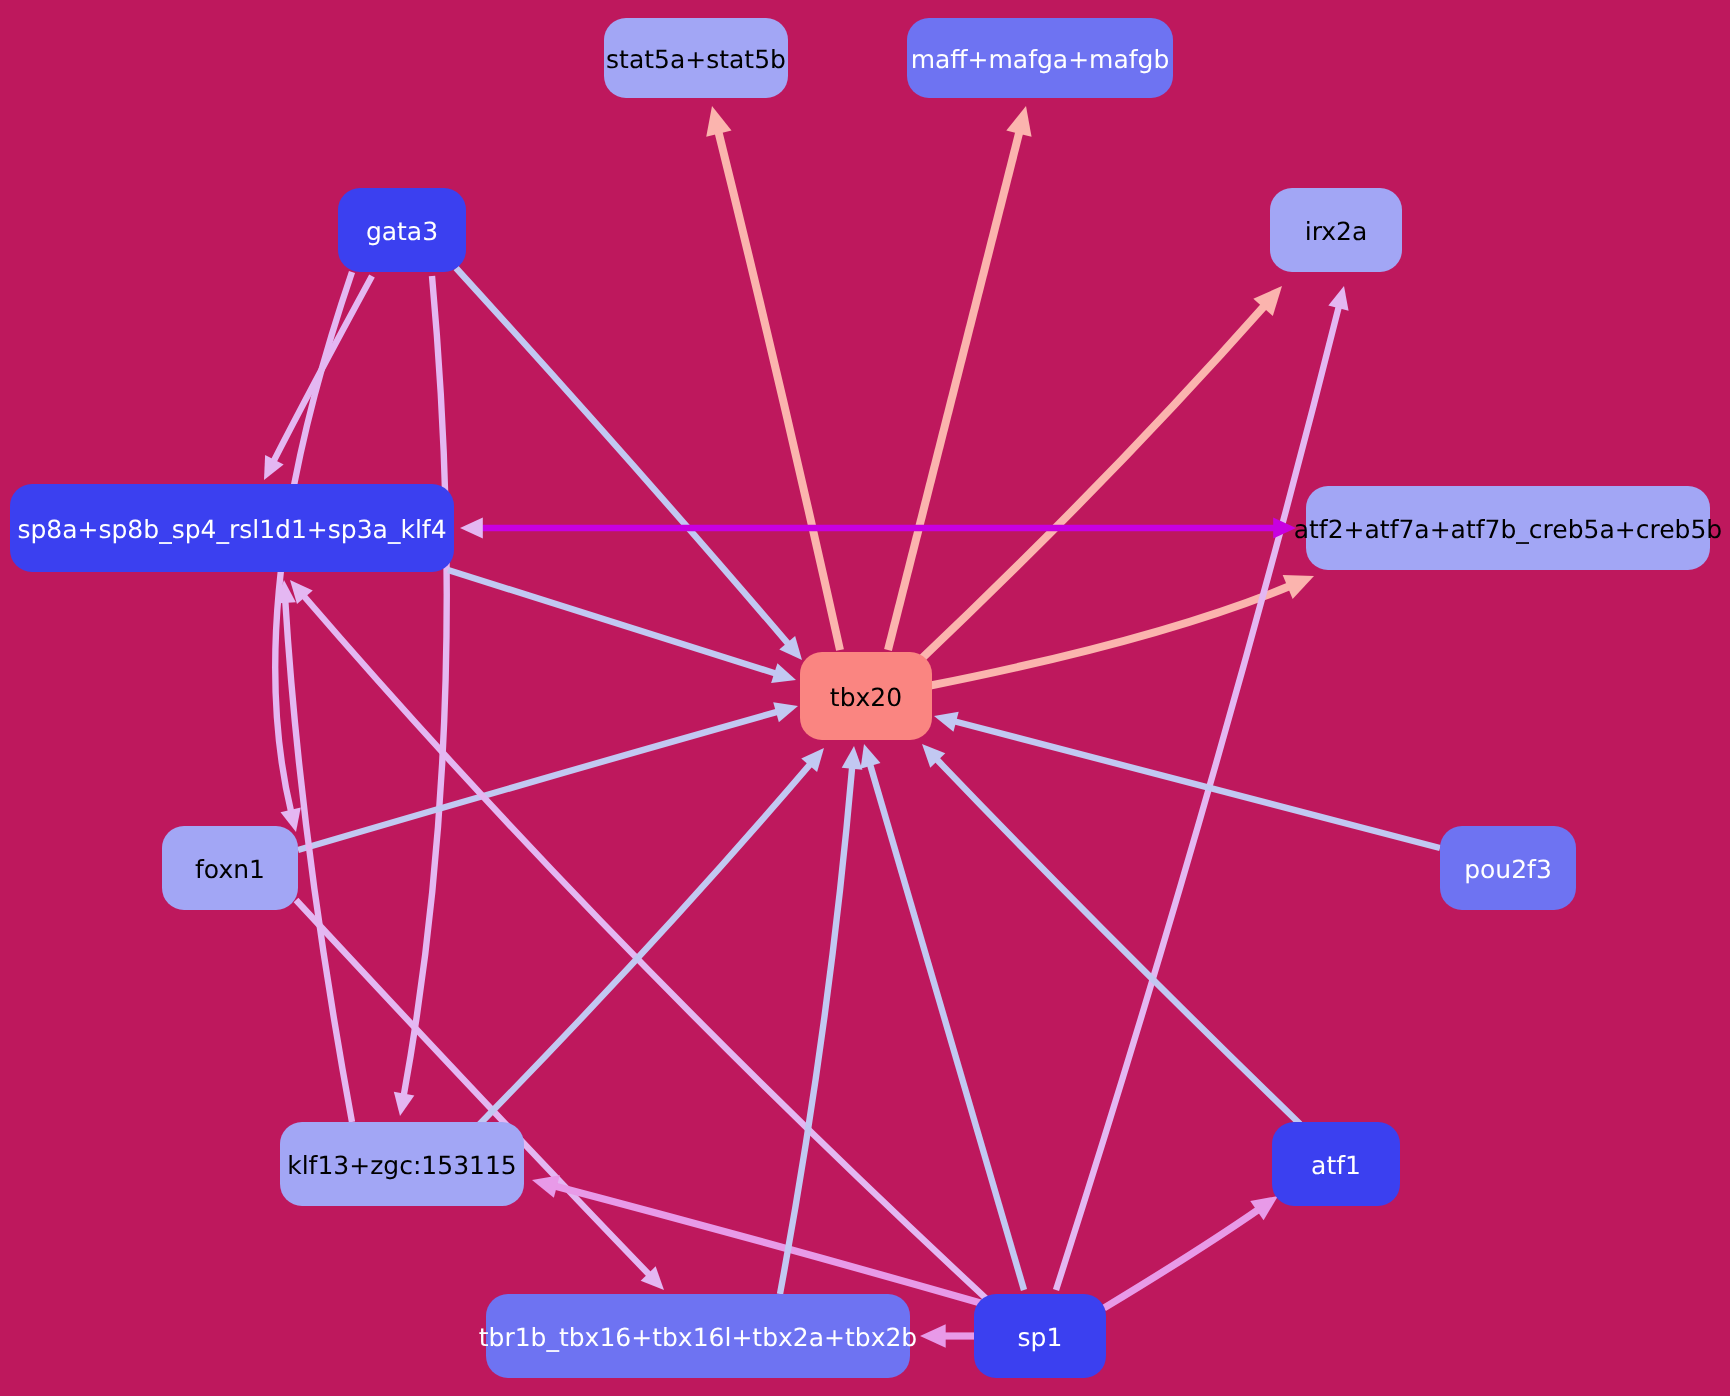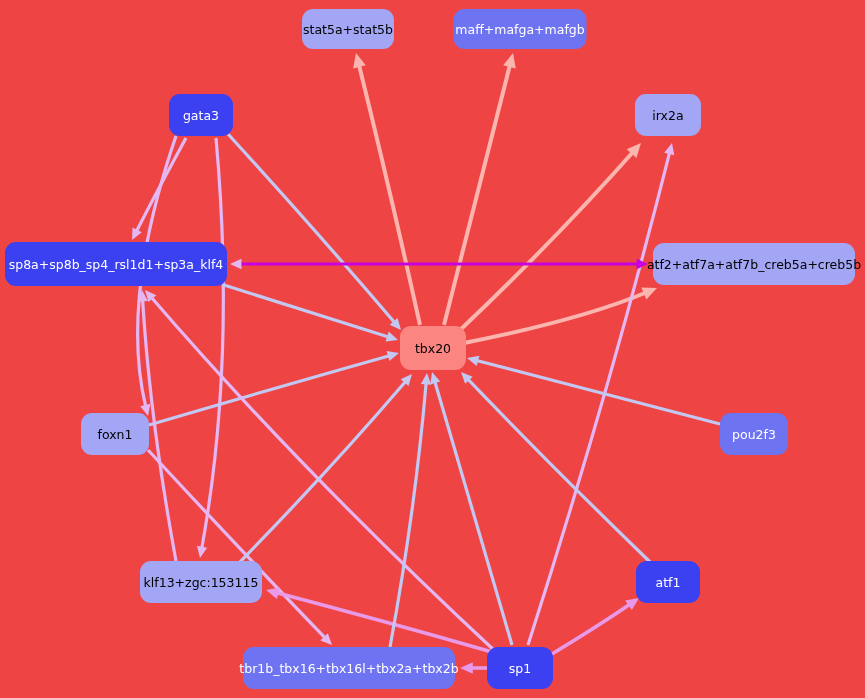--- a/index.html
+++ b/index.html
@@ -11,7 +11,7 @@
     position: relative;
     width: 865px;
     height: 698px;
-    background: #ef4444;
+    background: #be185d;
     overflow: hidden;
     font-family: "DejaVu Sans", sans-serif;
   }

